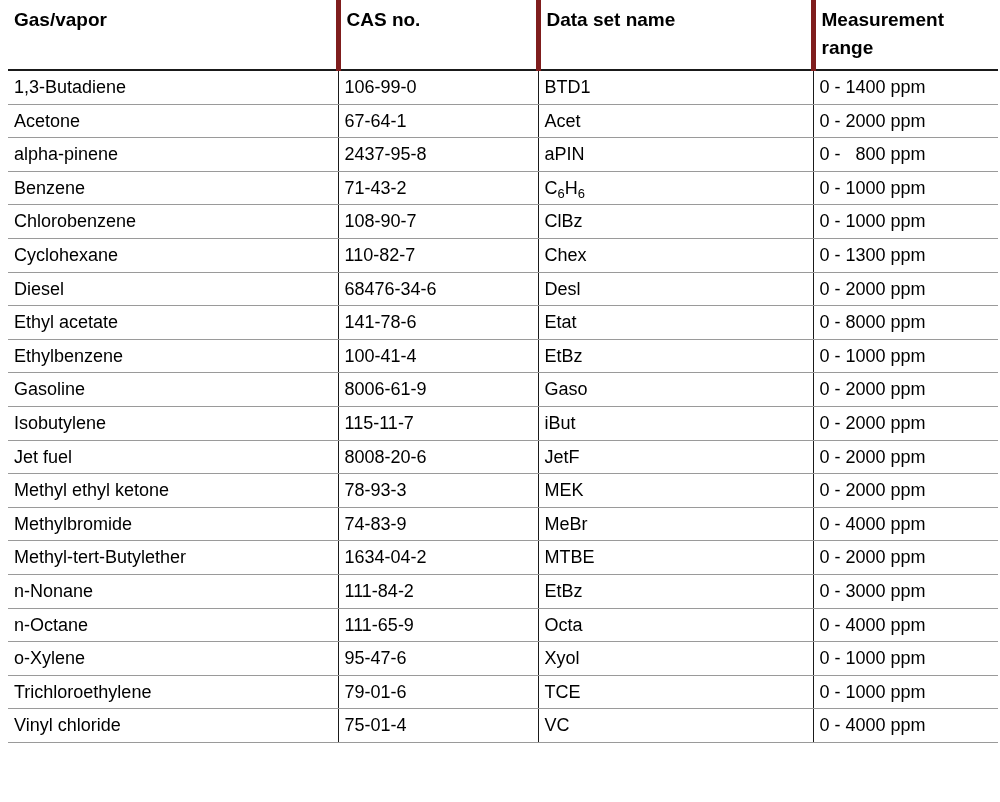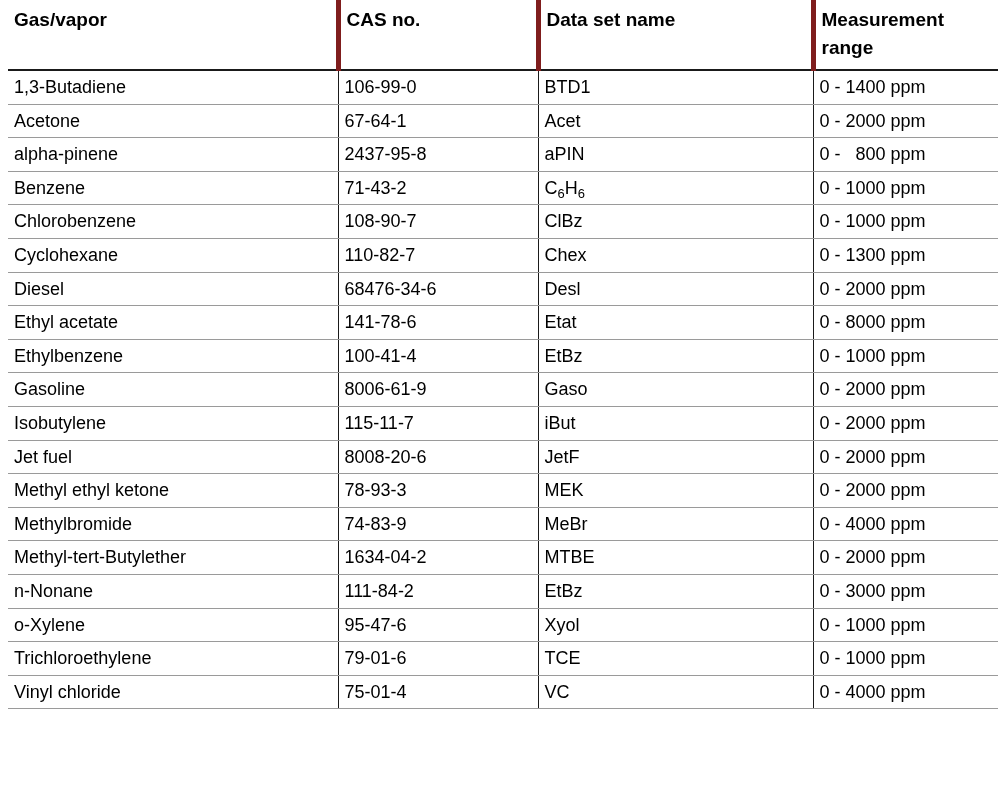--- a/index.html
+++ b/index.html
@@ -192,6 +192,12 @@
           <td class="last">0 - 3000 ppm</td>
         </tr>
         <tr>
+          <td>n-Octane</td>
+          <td>111-65-9</td>
+          <td>Octa</td>
+          <td class="last">0 - 4000 ppm</td>
+        </tr>
+        <tr>
           <td>o-Xylene</td>
           <td>95-47-6</td>
           <td>Xyol</td>

